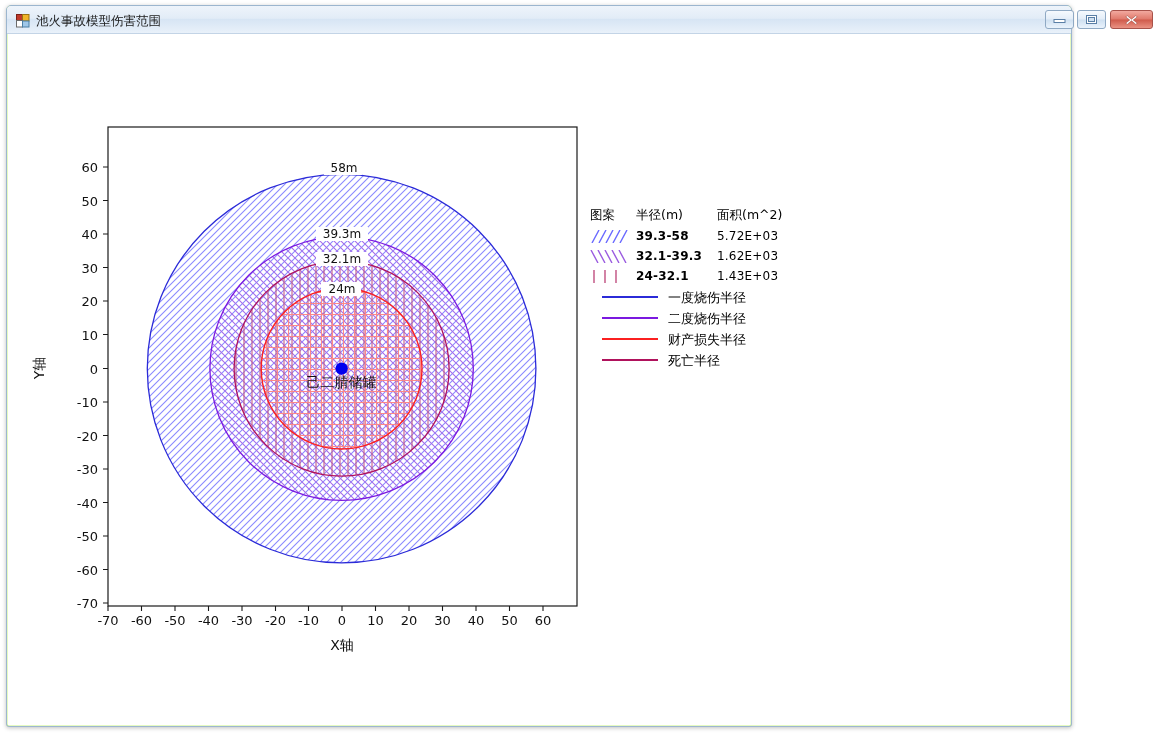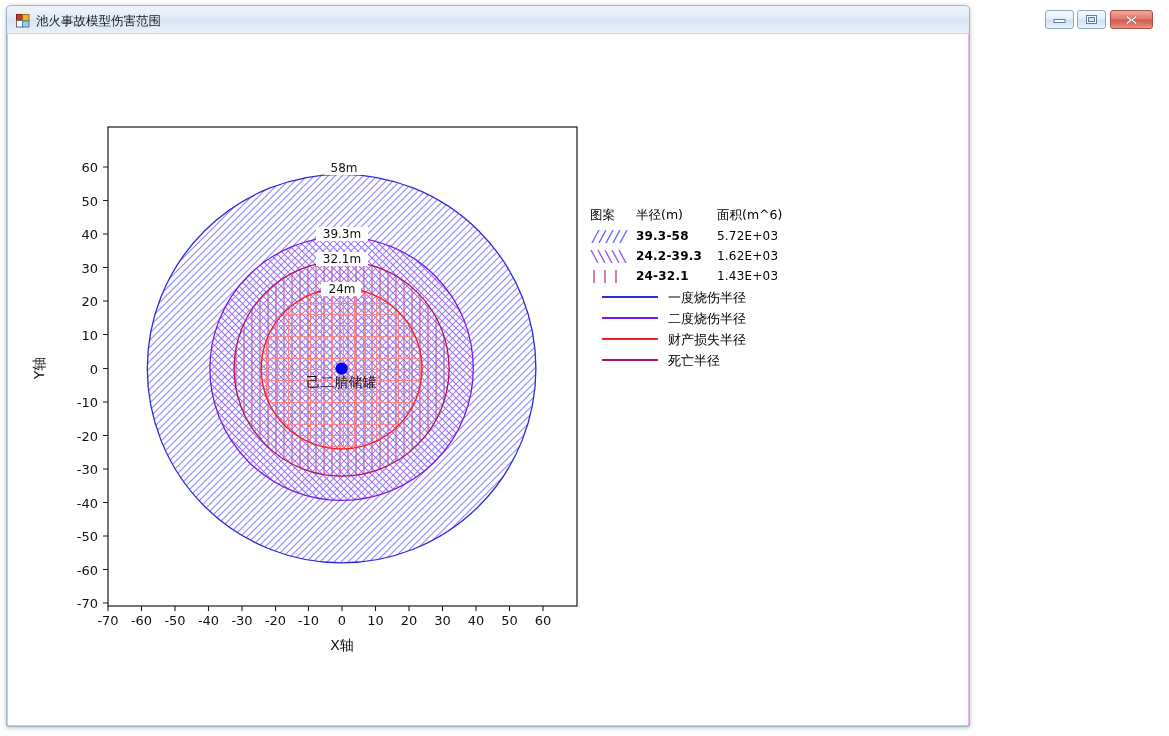--- a/index.html
+++ b/index.html
@@ -7,8 +7,8 @@
 
   
   #window{
-    position:absolute;left:6px;top:5px;width:964px;height:722px;
-    background:#d946ef;
+    position:absolute;left:6px;top:5px;width:1066px;height:722px;
+    background:#bef264;
     border:1px solid #9cb6cf;
     border-radius:5px 5px 3px 3px;
     box-shadow:0 0 0 1px rgba(255,255,255,.6) inset, 0 1px 4px rgba(0,0,0,.25);

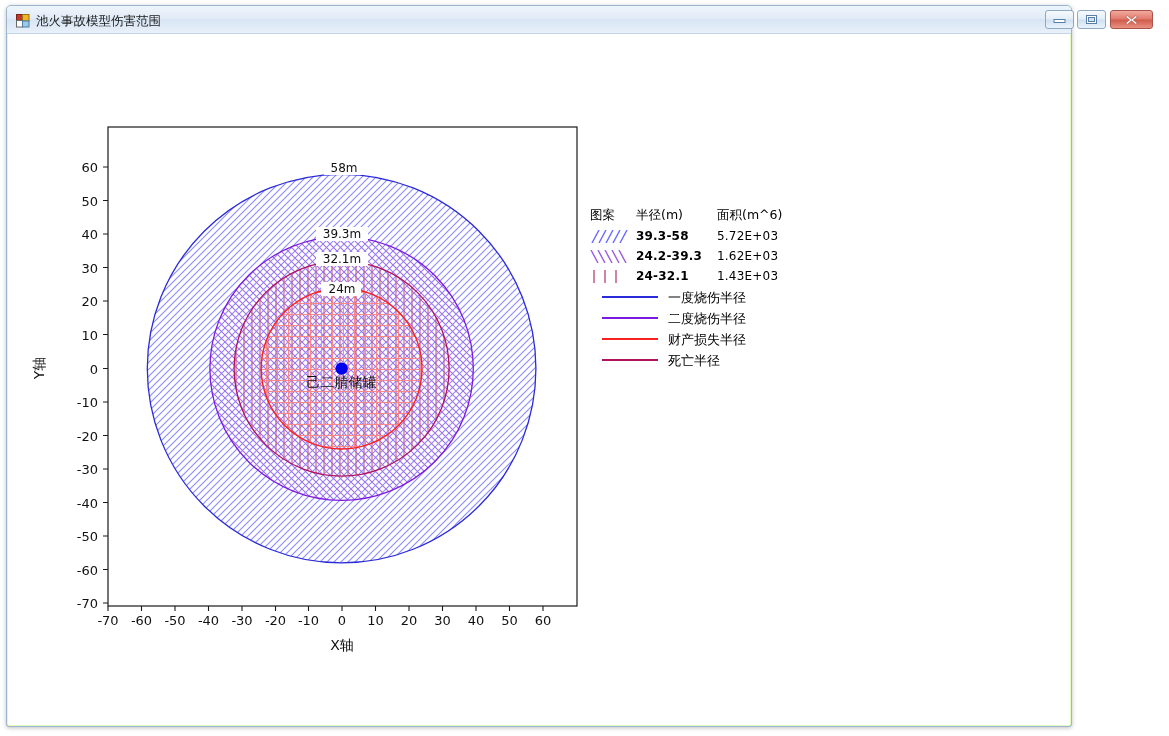--- a/index.html
+++ b/index.html
@@ -224,7 +224,7 @@
         <div class="lg-head">
           <span class="c-pat">图案</span>
           <span class="c-rad">半径(m)</span>
-          <span class="c-area">面积(m^6)</span>
+          <span class="c-area">面积(m^2)</span>
         </div>
 
         <div class="lg-row">

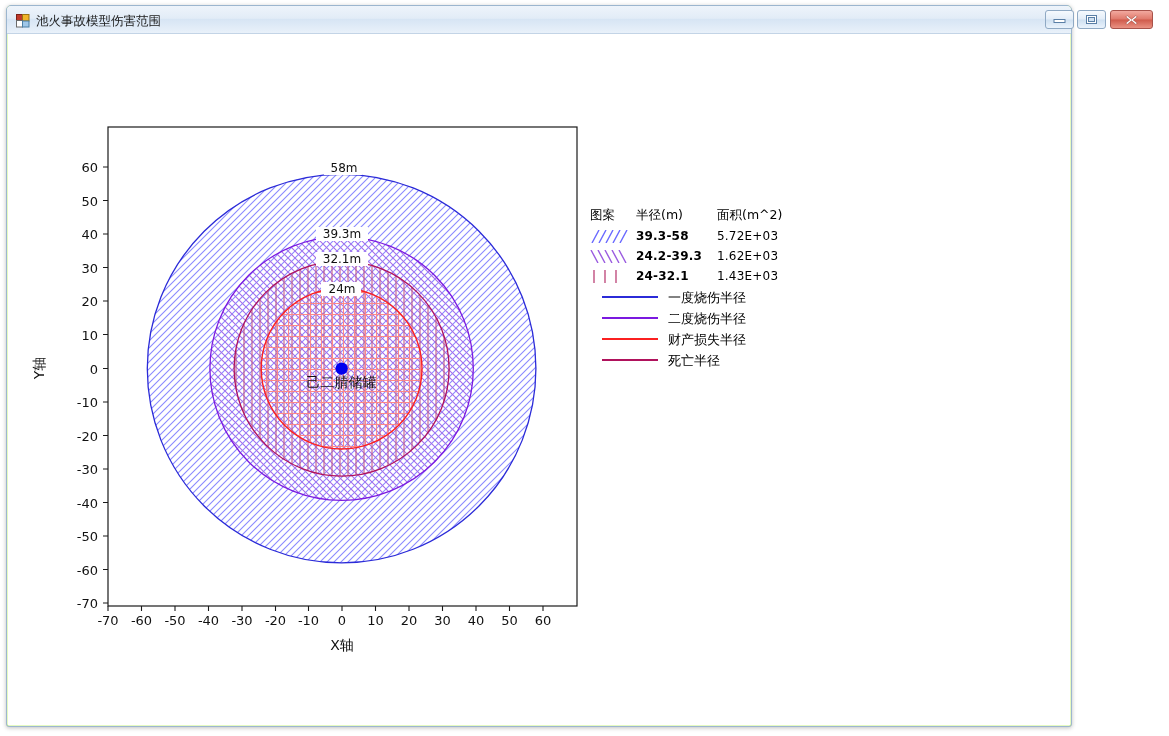--- a/index.html
+++ b/index.html
@@ -243,7 +243,7 @@
               <path d="M1,0 l7,13 M8,0 l7,13 M15,0 l7,13 M22,0 l7,13 M29,0 l7,13" stroke="#9b5ce0" stroke-width="1.4"></path>
             </svg>
           </span>
-          <span class="rad">24.2-39.3</span>
+          <span class="rad">32.1-39.3</span>
           <span class="area">1.62E+03</span>
         </div>
 

